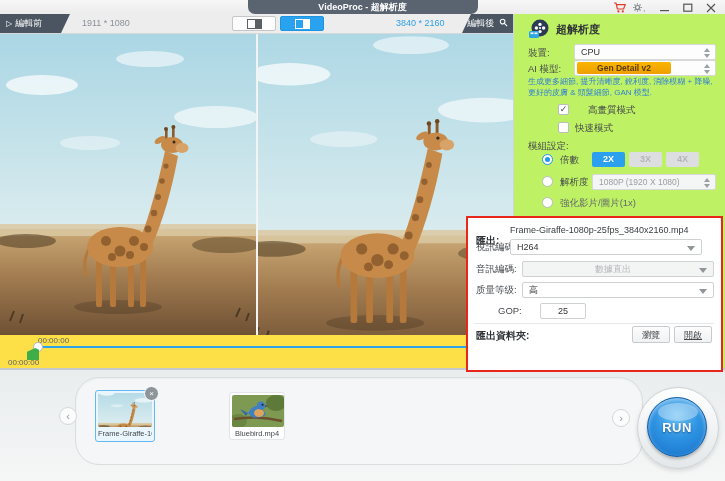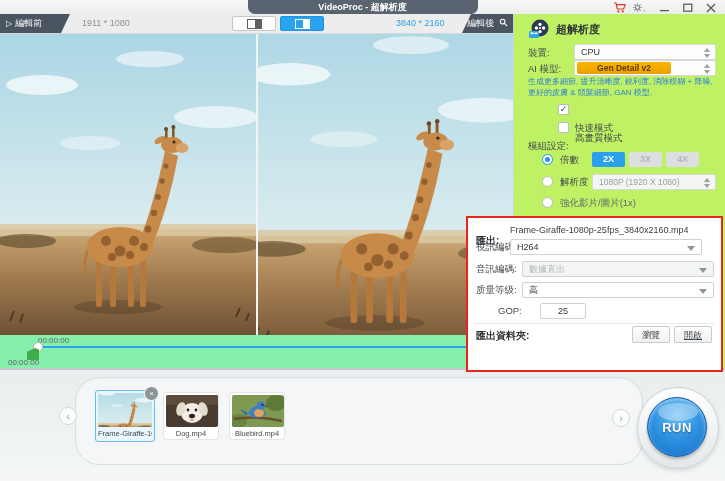--- a/index.html
+++ b/index.html
@@ -248,7 +248,7 @@
     <div class="abs" style="left:14px;top:63px;width:190px;font-size:8px;line-height:1.35;color:#2f7ed8;">生成更多細節, 提升清晰度, 銳利度, 消除模糊 + 降噪, 更好的皮膚 &amp; 頭髮細節, GAN 模型.</div>
 
     <div class="abs chkbox" style="left:44px;top:90px;"><span>✓</span></div>
-    <span class="abs plabel" style="left:61px;top:90px;margin-top:28px;">高畫質模式</span>
+    <span class="abs plabel" style="left:74px;top:90px;">高畫質模式</span>
     <div class="abs chkbox" style="left:44px;top:108px;"></div>
     <span class="abs plabel" style="left:61px;top:108px;">快速模式</span>
 

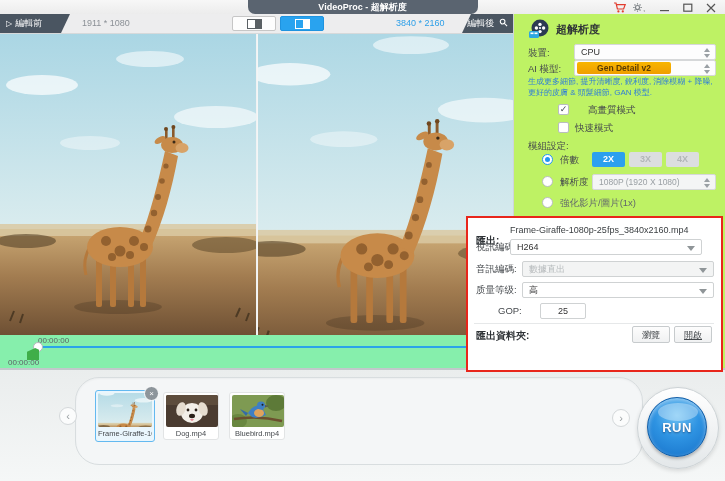--- a/index.html
+++ b/index.html
@@ -282,7 +282,7 @@
     </div>
 
     <span class="abs olabel" style="left:8px;top:45px;">音訊編碼:</span>
-    <div class="abs octl dis" style="left:54px;top:43px;width:192px;">
+    <div class="abs octl dis" style="left:54px;top:43px;width:192px;justify-content:center;">
       <span>數據直出</span>
       <span class="ddarrow"></span>
     </div>

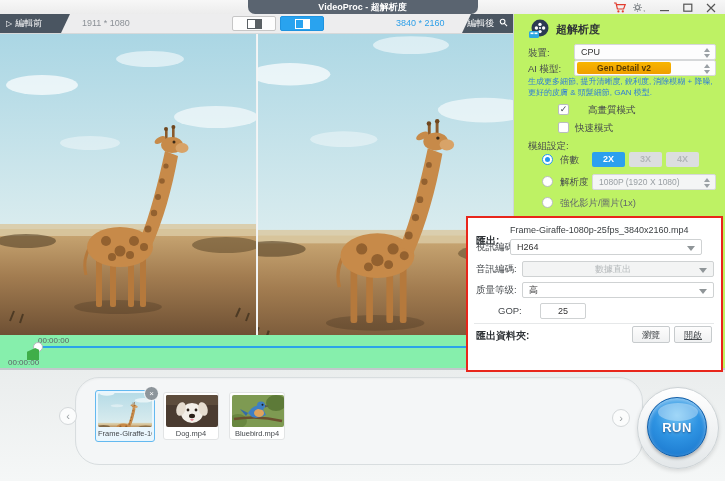--- a/index.html
+++ b/index.html
@@ -209,7 +209,7 @@
       </svg>
   </div>
 
-  <div class="abs" style="left:0;top:335px;width:513px;height:33px;background:#86efac;">
+  <div class="abs" style="left:0;top:335px;width:513px;height:33px;background:#fde047;">
     <span class="abs tl-label" style="left:38px;top:1px;">00:00:00</span>
     <div class="abs tl-track" style="left:38px;top:11px;width:676px;"></div>
     <div class="abs tl-handle" style="left:33px;top:7px;"></div>

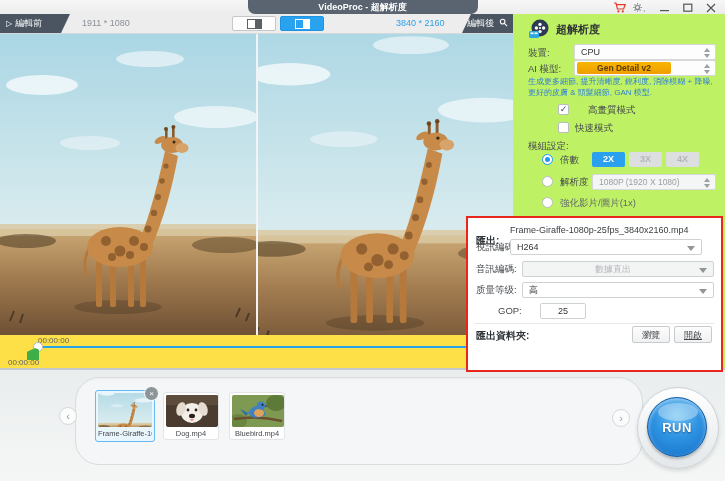--- a/index.html
+++ b/index.html
@@ -321,22 +321,6 @@
       <div class="tname">Frame-Giraffe-10</div>
     </div>
 
-    <div class="abs thumb" style="left:163px;top:22px;width:56px;height:48px;border:1px solid #e2e4e5;background:#fff;padding:2px;">
-      <span class="timg" style="width:52px;height:32px;">
-        <svg width="52" height="32" viewBox="0 0 52 32">
-          <rect width="52" height="32" fill="#4a3b30"></rect>
-          <rect width="52" height="10" fill="#5d4c3c"></rect>
-          <ellipse cx="26" cy="18" rx="11" ry="10" fill="#f3efe8"></ellipse>
-          <ellipse cx="15" cy="14" rx="4.5" ry="7" fill="#e6ddd0" transform="rotate(18 15 14)"></ellipse>
-          <ellipse cx="37" cy="14" rx="4.5" ry="7" fill="#e6ddd0" transform="rotate(-18 37 14)"></ellipse>
-          <ellipse cx="26" cy="21" rx="3" ry="2.2" fill="#2b2018"></ellipse>
-          <circle cx="22" cy="15" r="1.4" fill="#2b2018"></circle>
-            <circle cx="30" cy="15" r="1.4" fill="#2b2018"></circle>
-          <path d="M24 24 q2 4 4 0 z" fill="#e88a97"></path>
-        </svg>
-      </span>
-      <div class="tname">Dog.mp4</div>
-    </div>
 
     <div class="abs thumb" style="left:229px;top:22px;width:56px;height:48px;border:1px solid #e2e4e5;background:#fff;padding:2px;">
       <span class="timg" style="width:52px;height:32px;">

